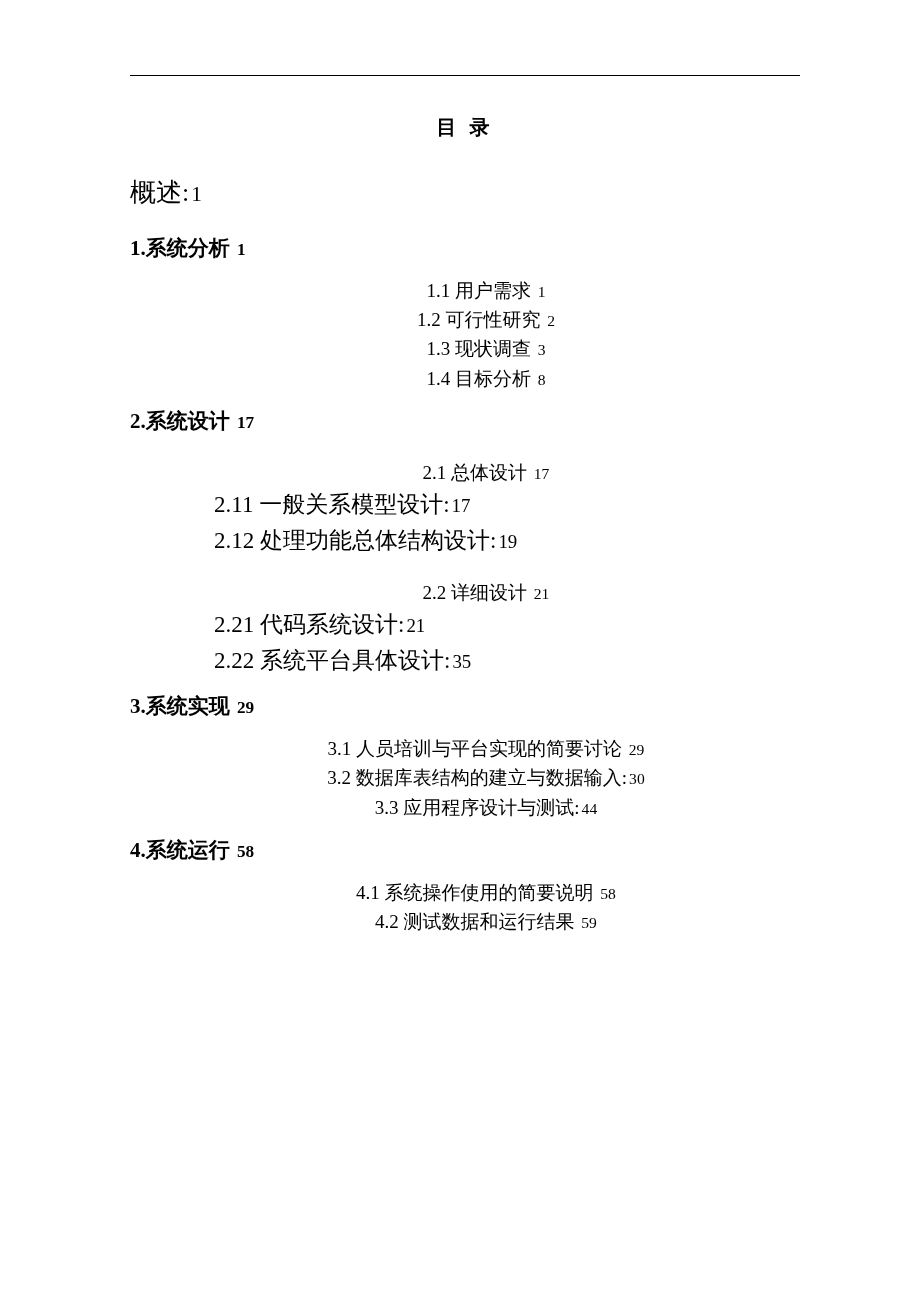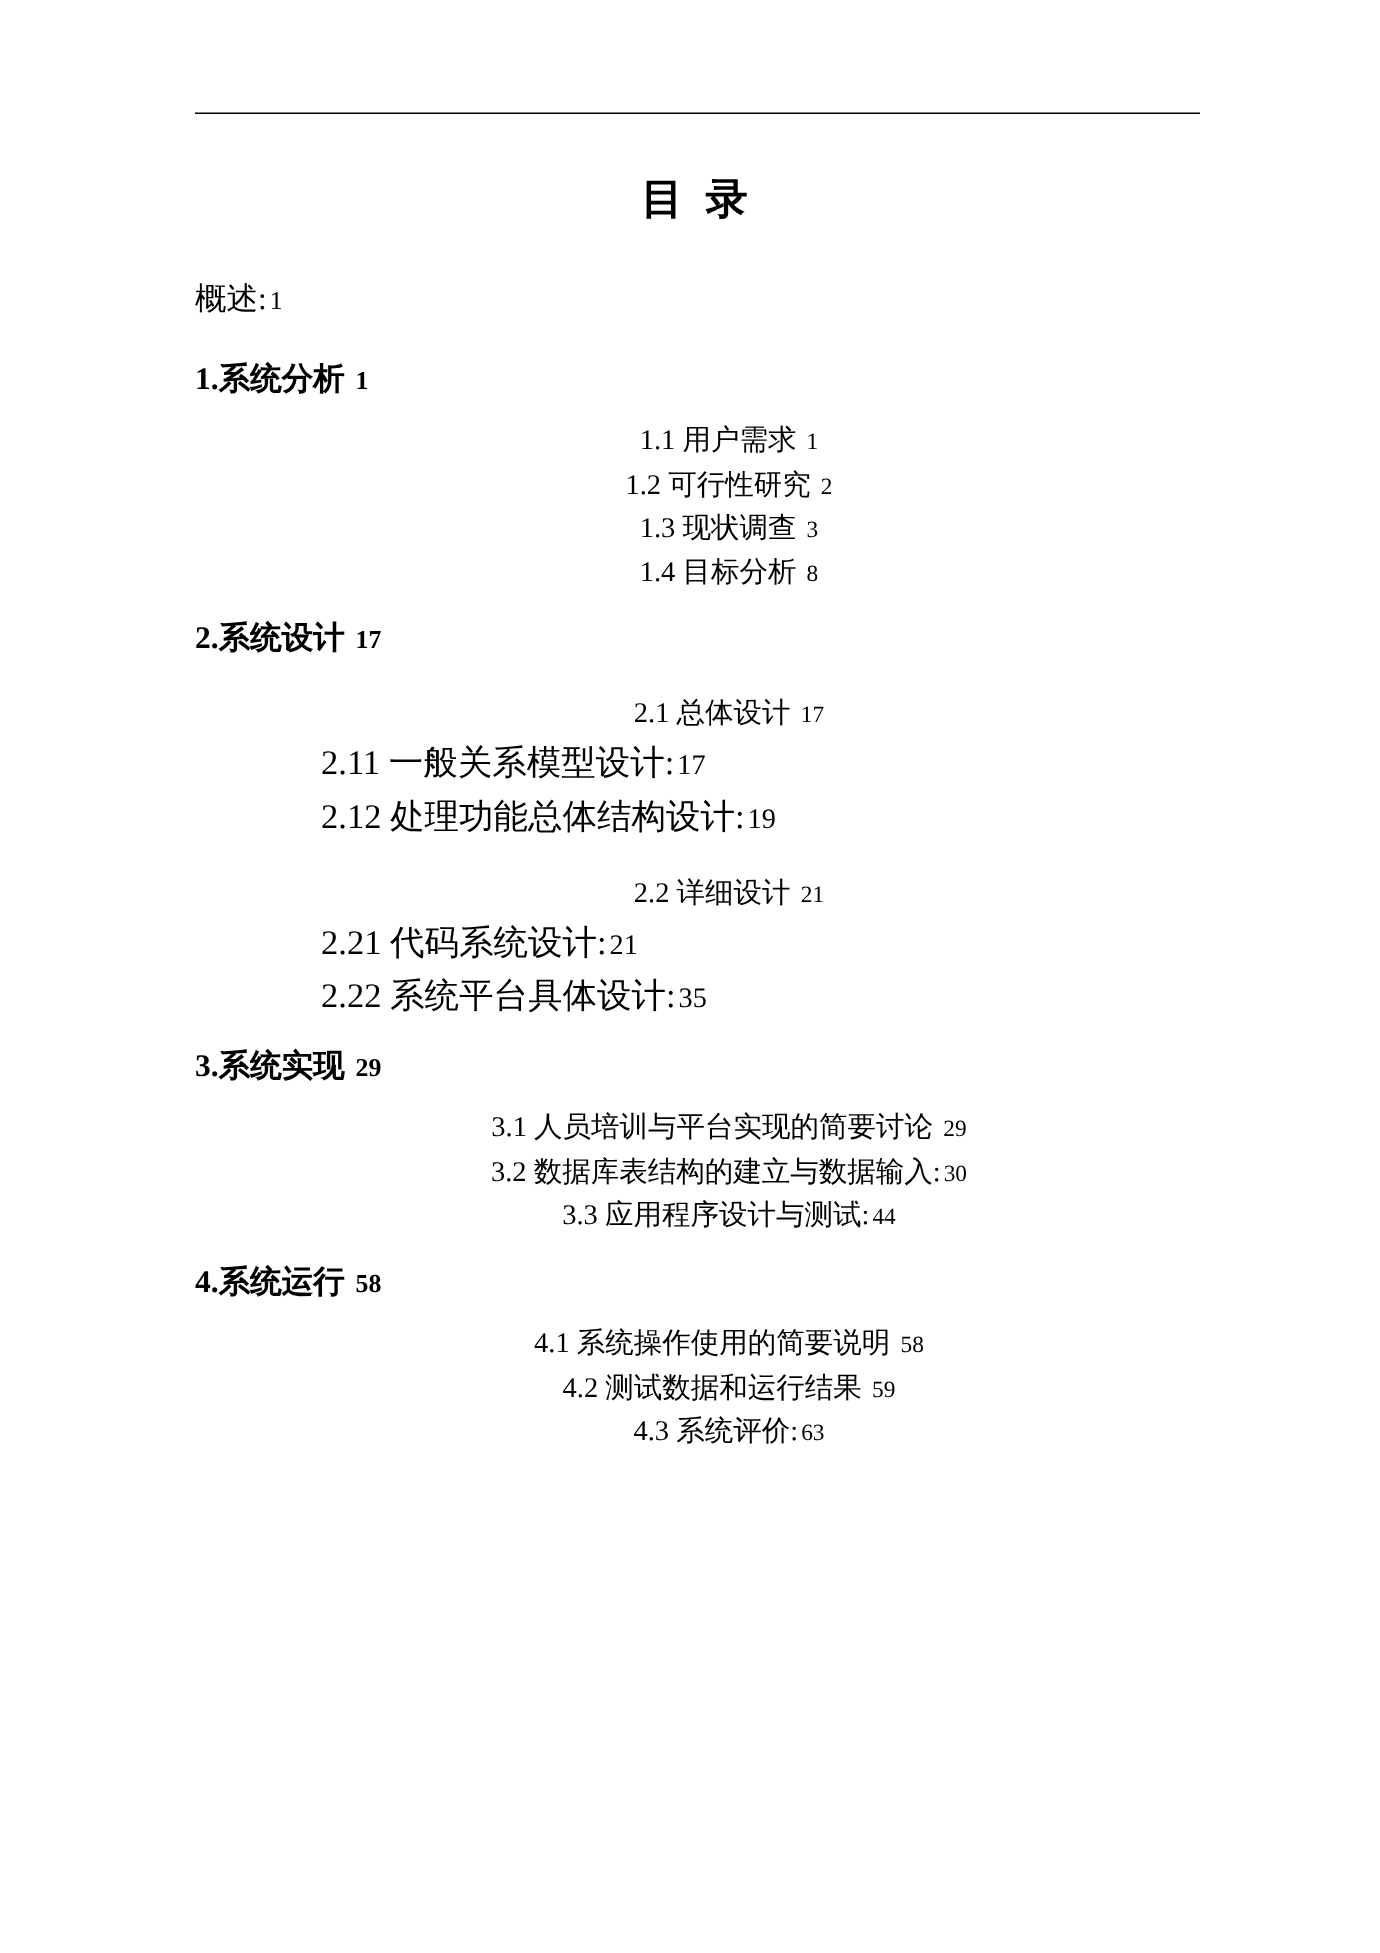--- a/index.html
+++ b/index.html
@@ -24,7 +24,7 @@
     }
     .title {
       text-align: center;
-      font-size: 28px;
+      font-size: 20px;
       font-weight: bold;
       margin-bottom: 32px;
       letter-spacing: 4px;

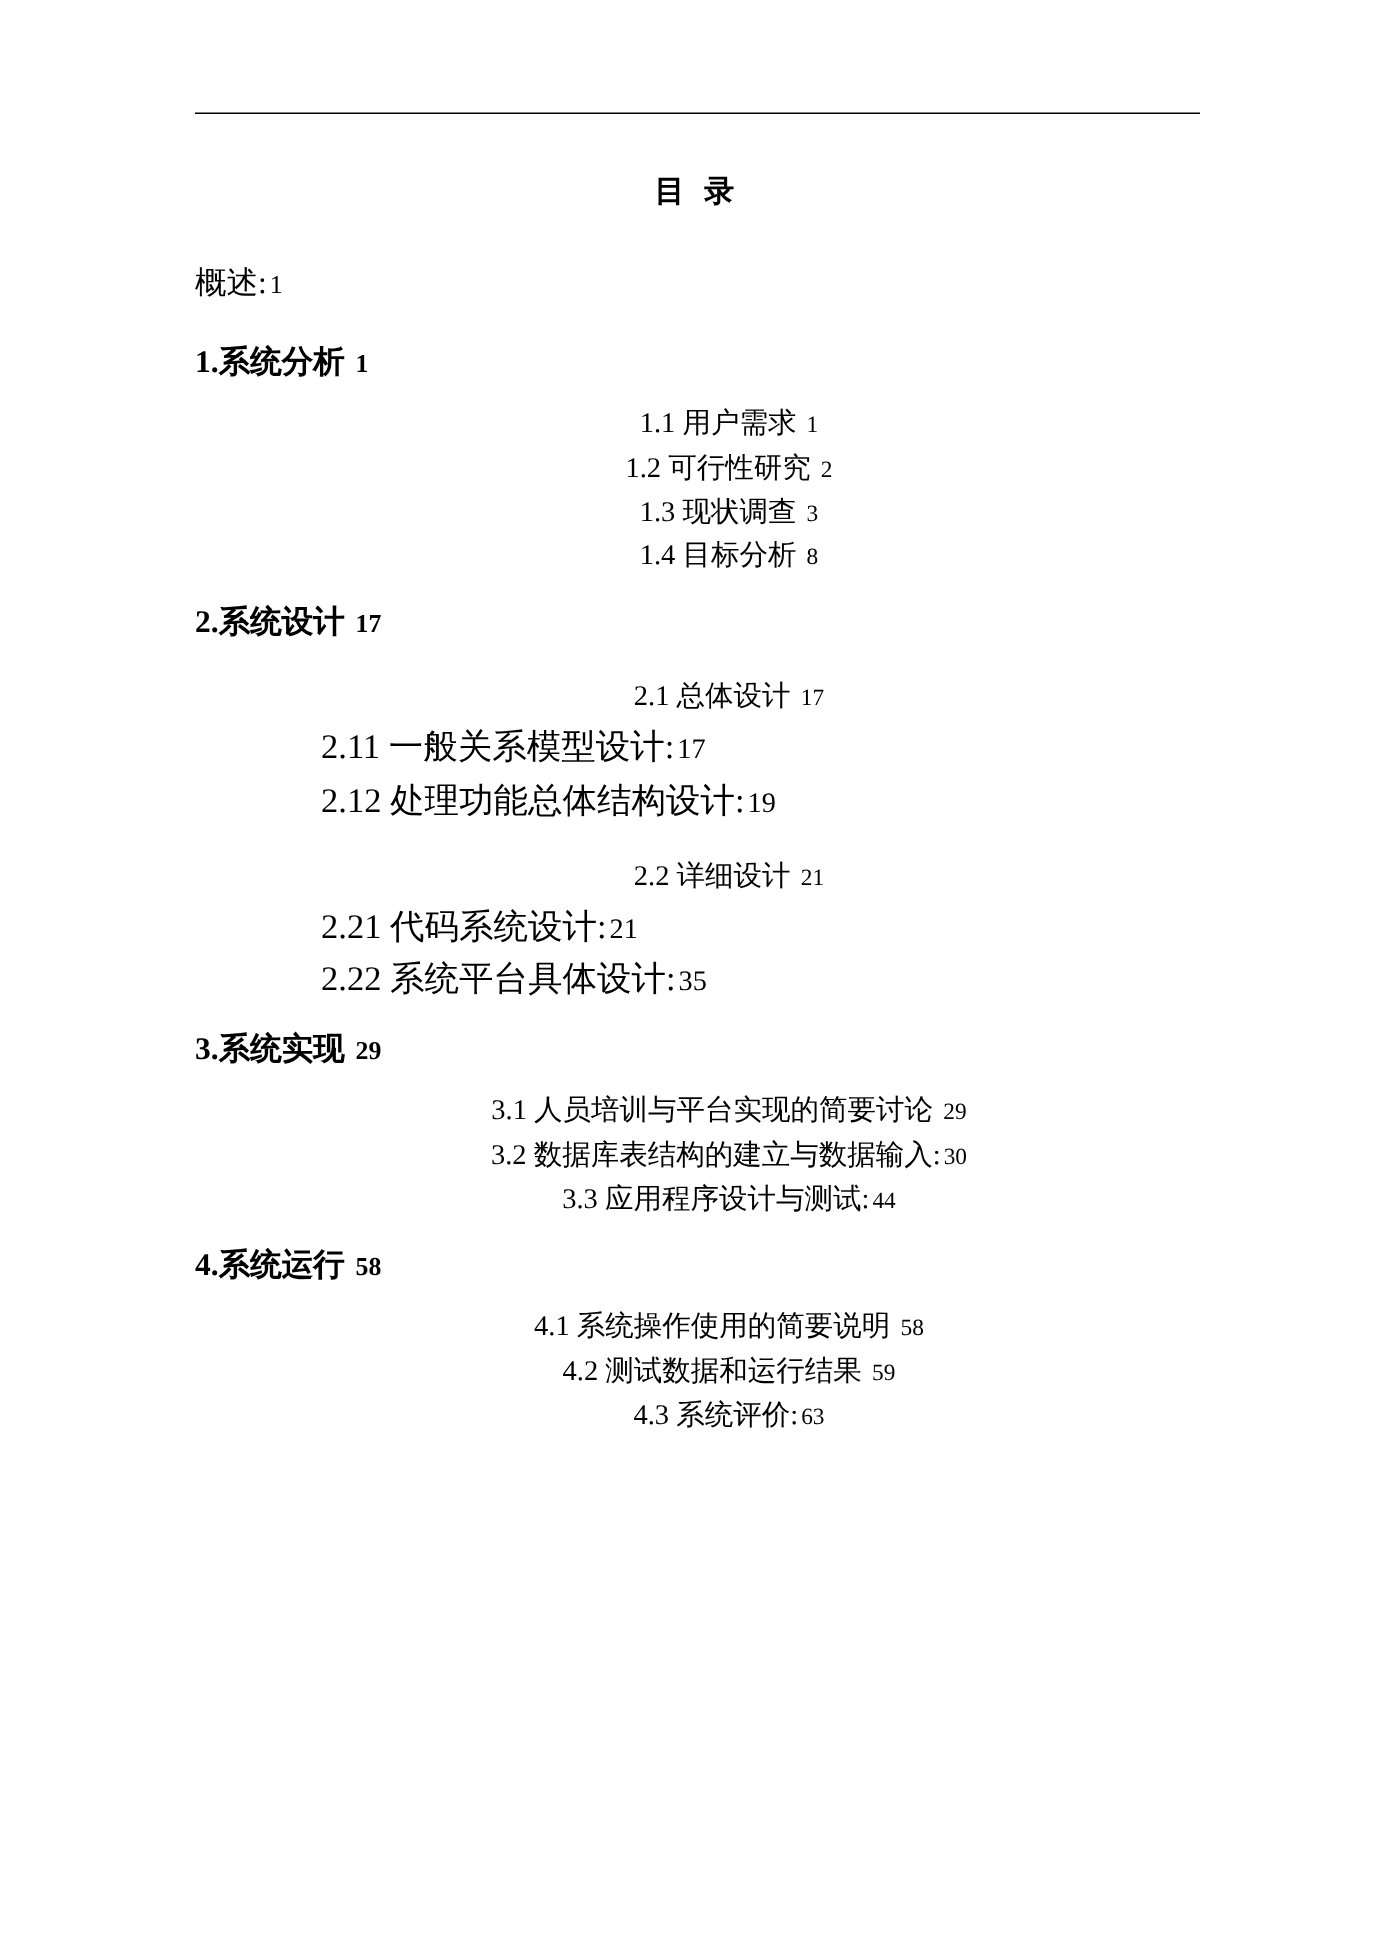--- a/index.html
+++ b/index.html
@@ -30,7 +30,7 @@
       letter-spacing: 4px;
     }
     .level0 {
-      font-size: 21px;
+      font-size: 26px;
       margin-bottom: 20px;
       line-height: 1.5;
     }

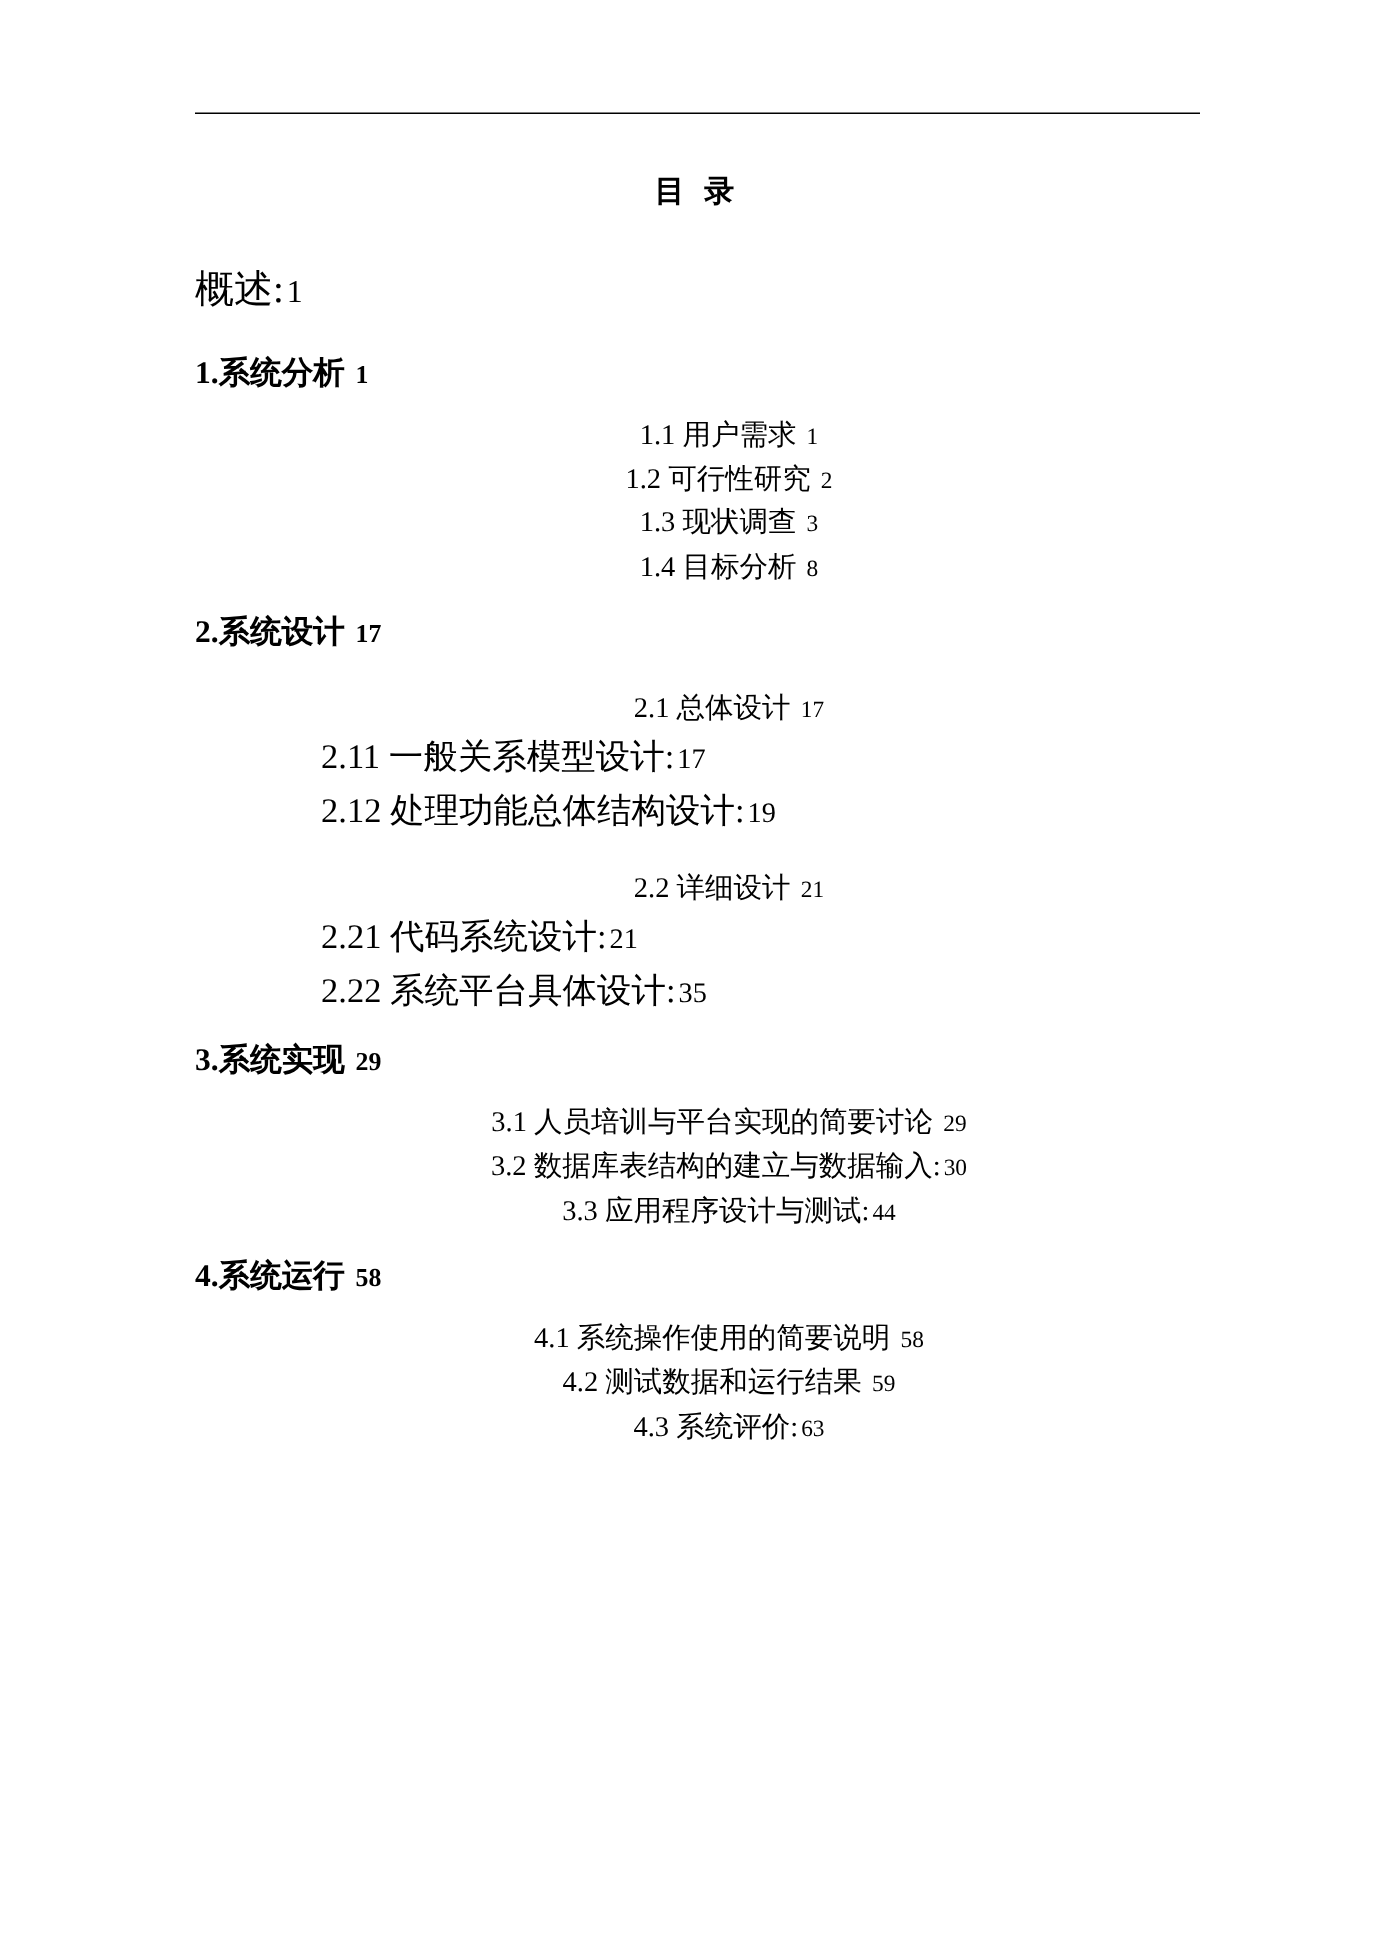--- a/index.html
+++ b/index.html
@@ -148,9 +148,6 @@
     <div class="level2">
       <span>4.2</span> <span>测试数据和运行结果</span> <span class="pagenum">59</span>
     </div>
-    <div class="level2">
-      <span>4.3</span> <span>系统评价:</span><span class="pagenum">63</span>
-    </div>
   </div>
 
 </div>

